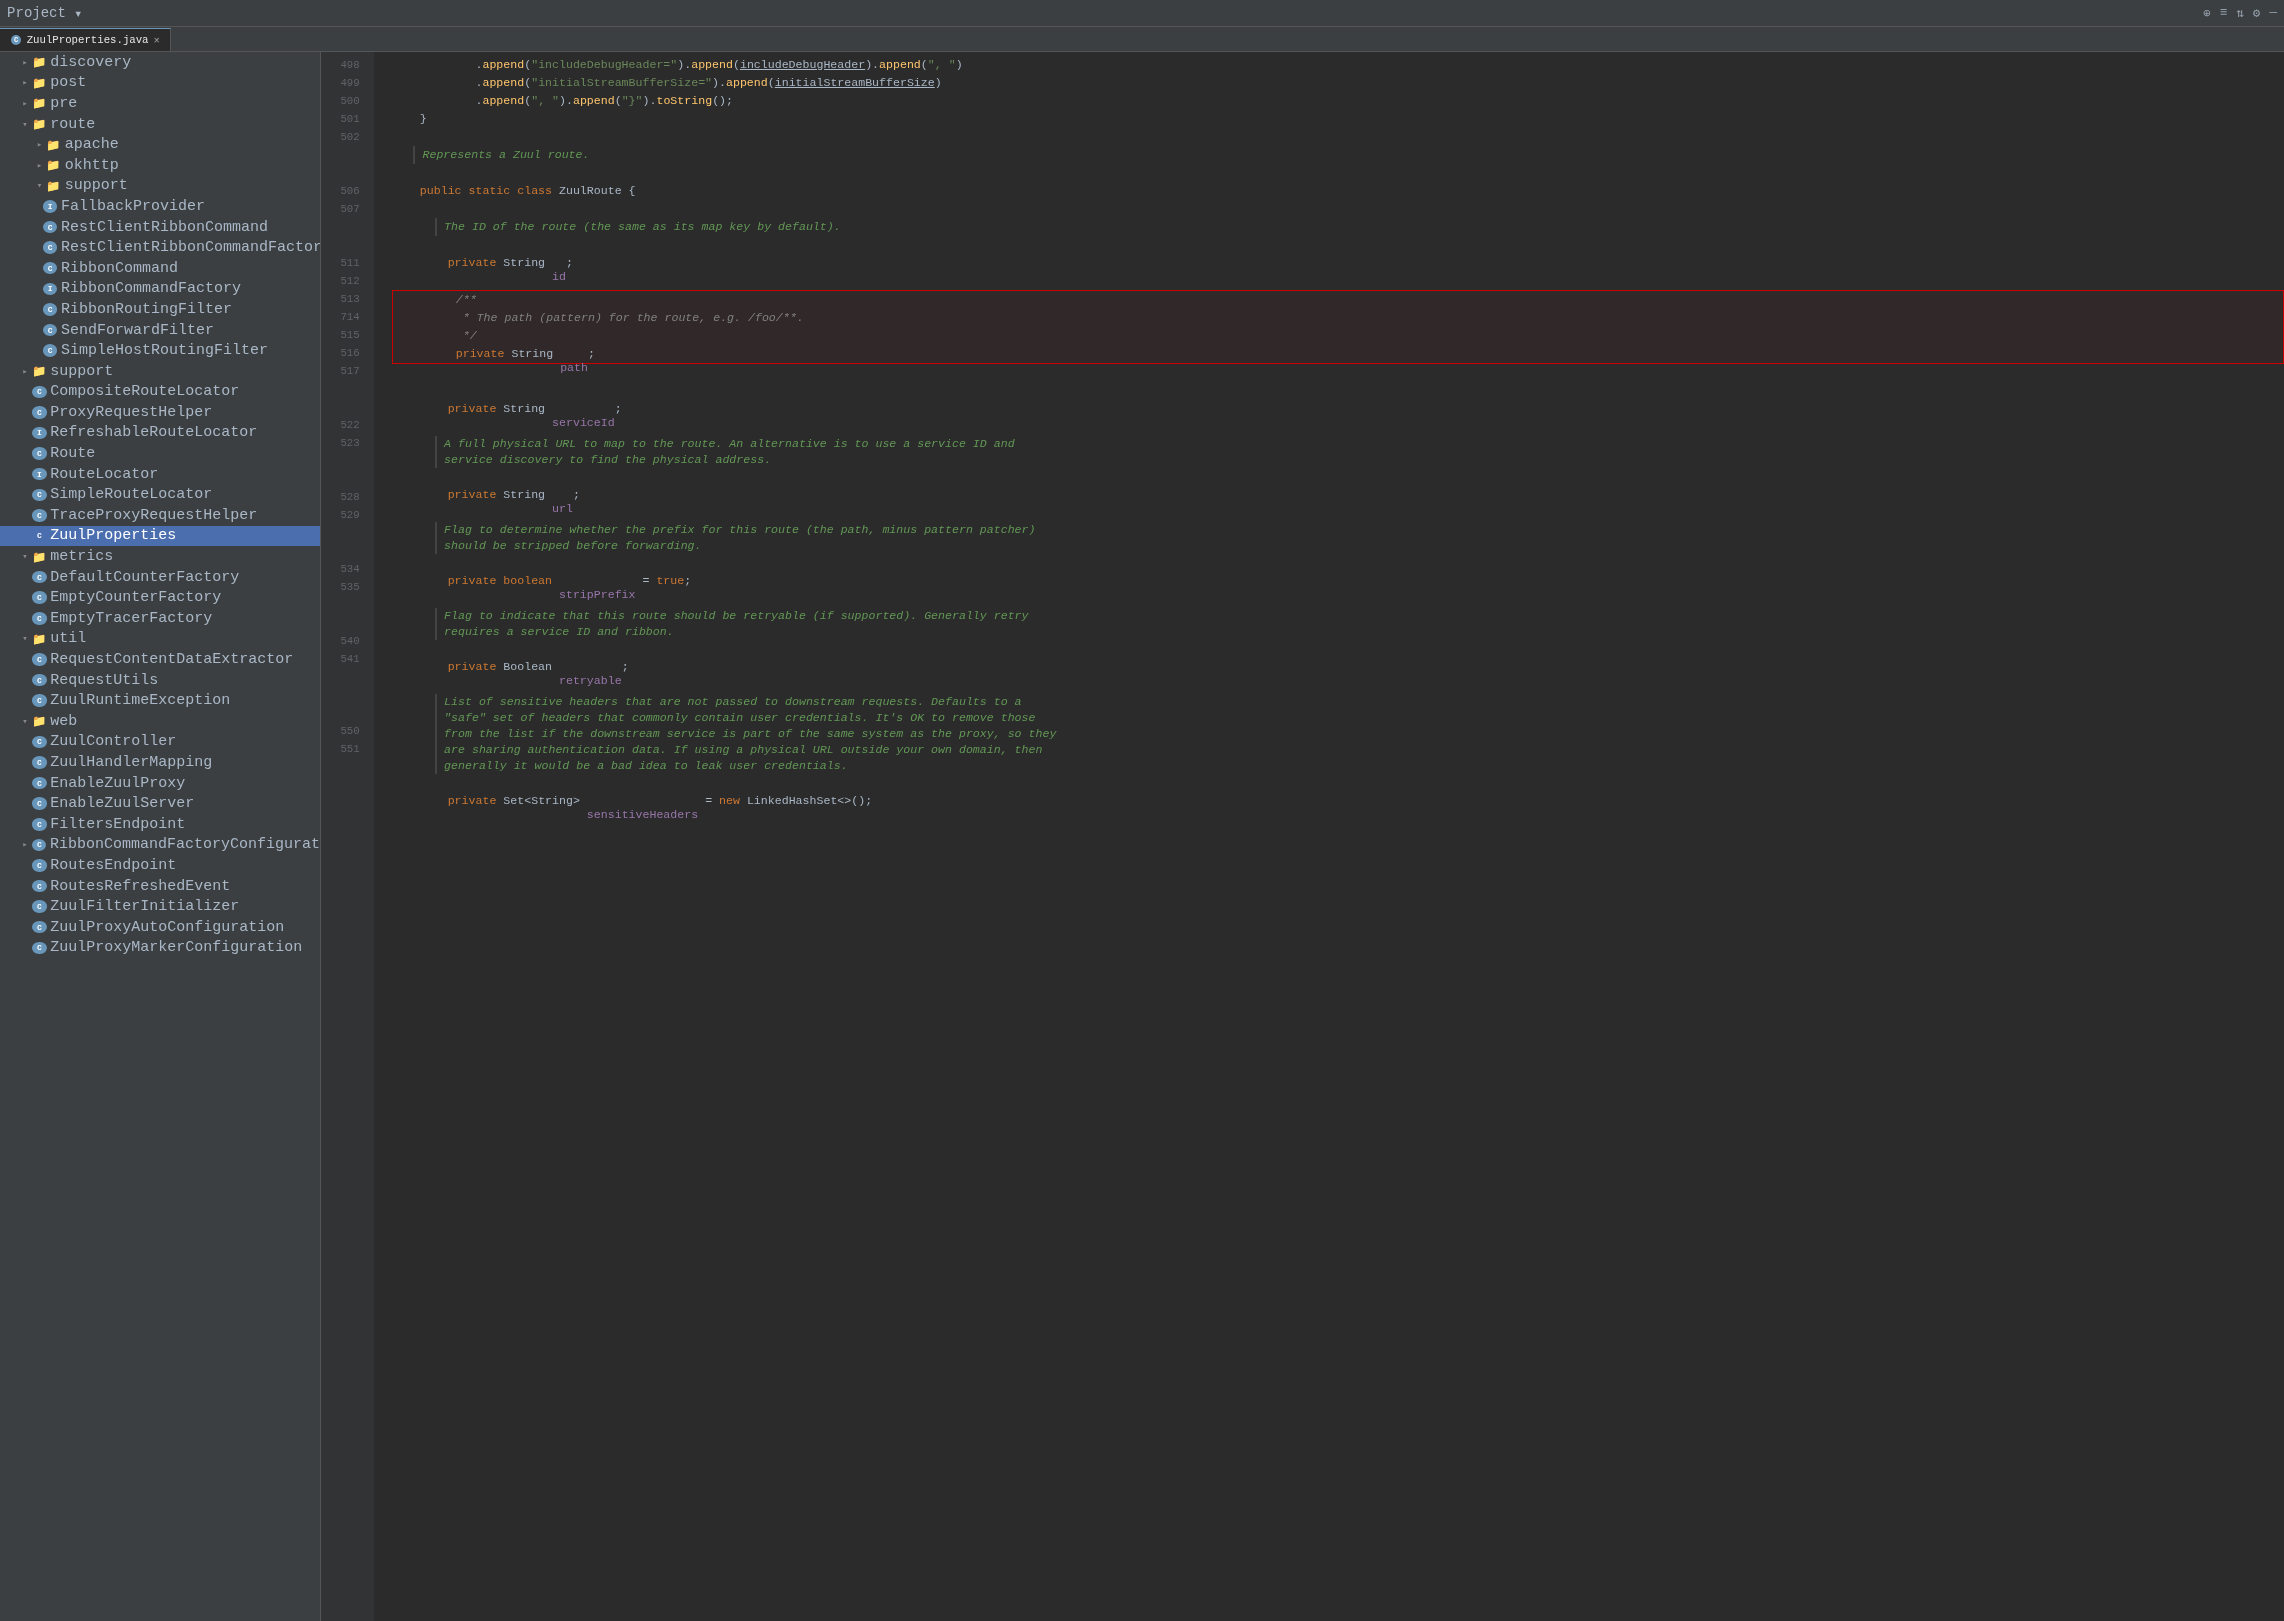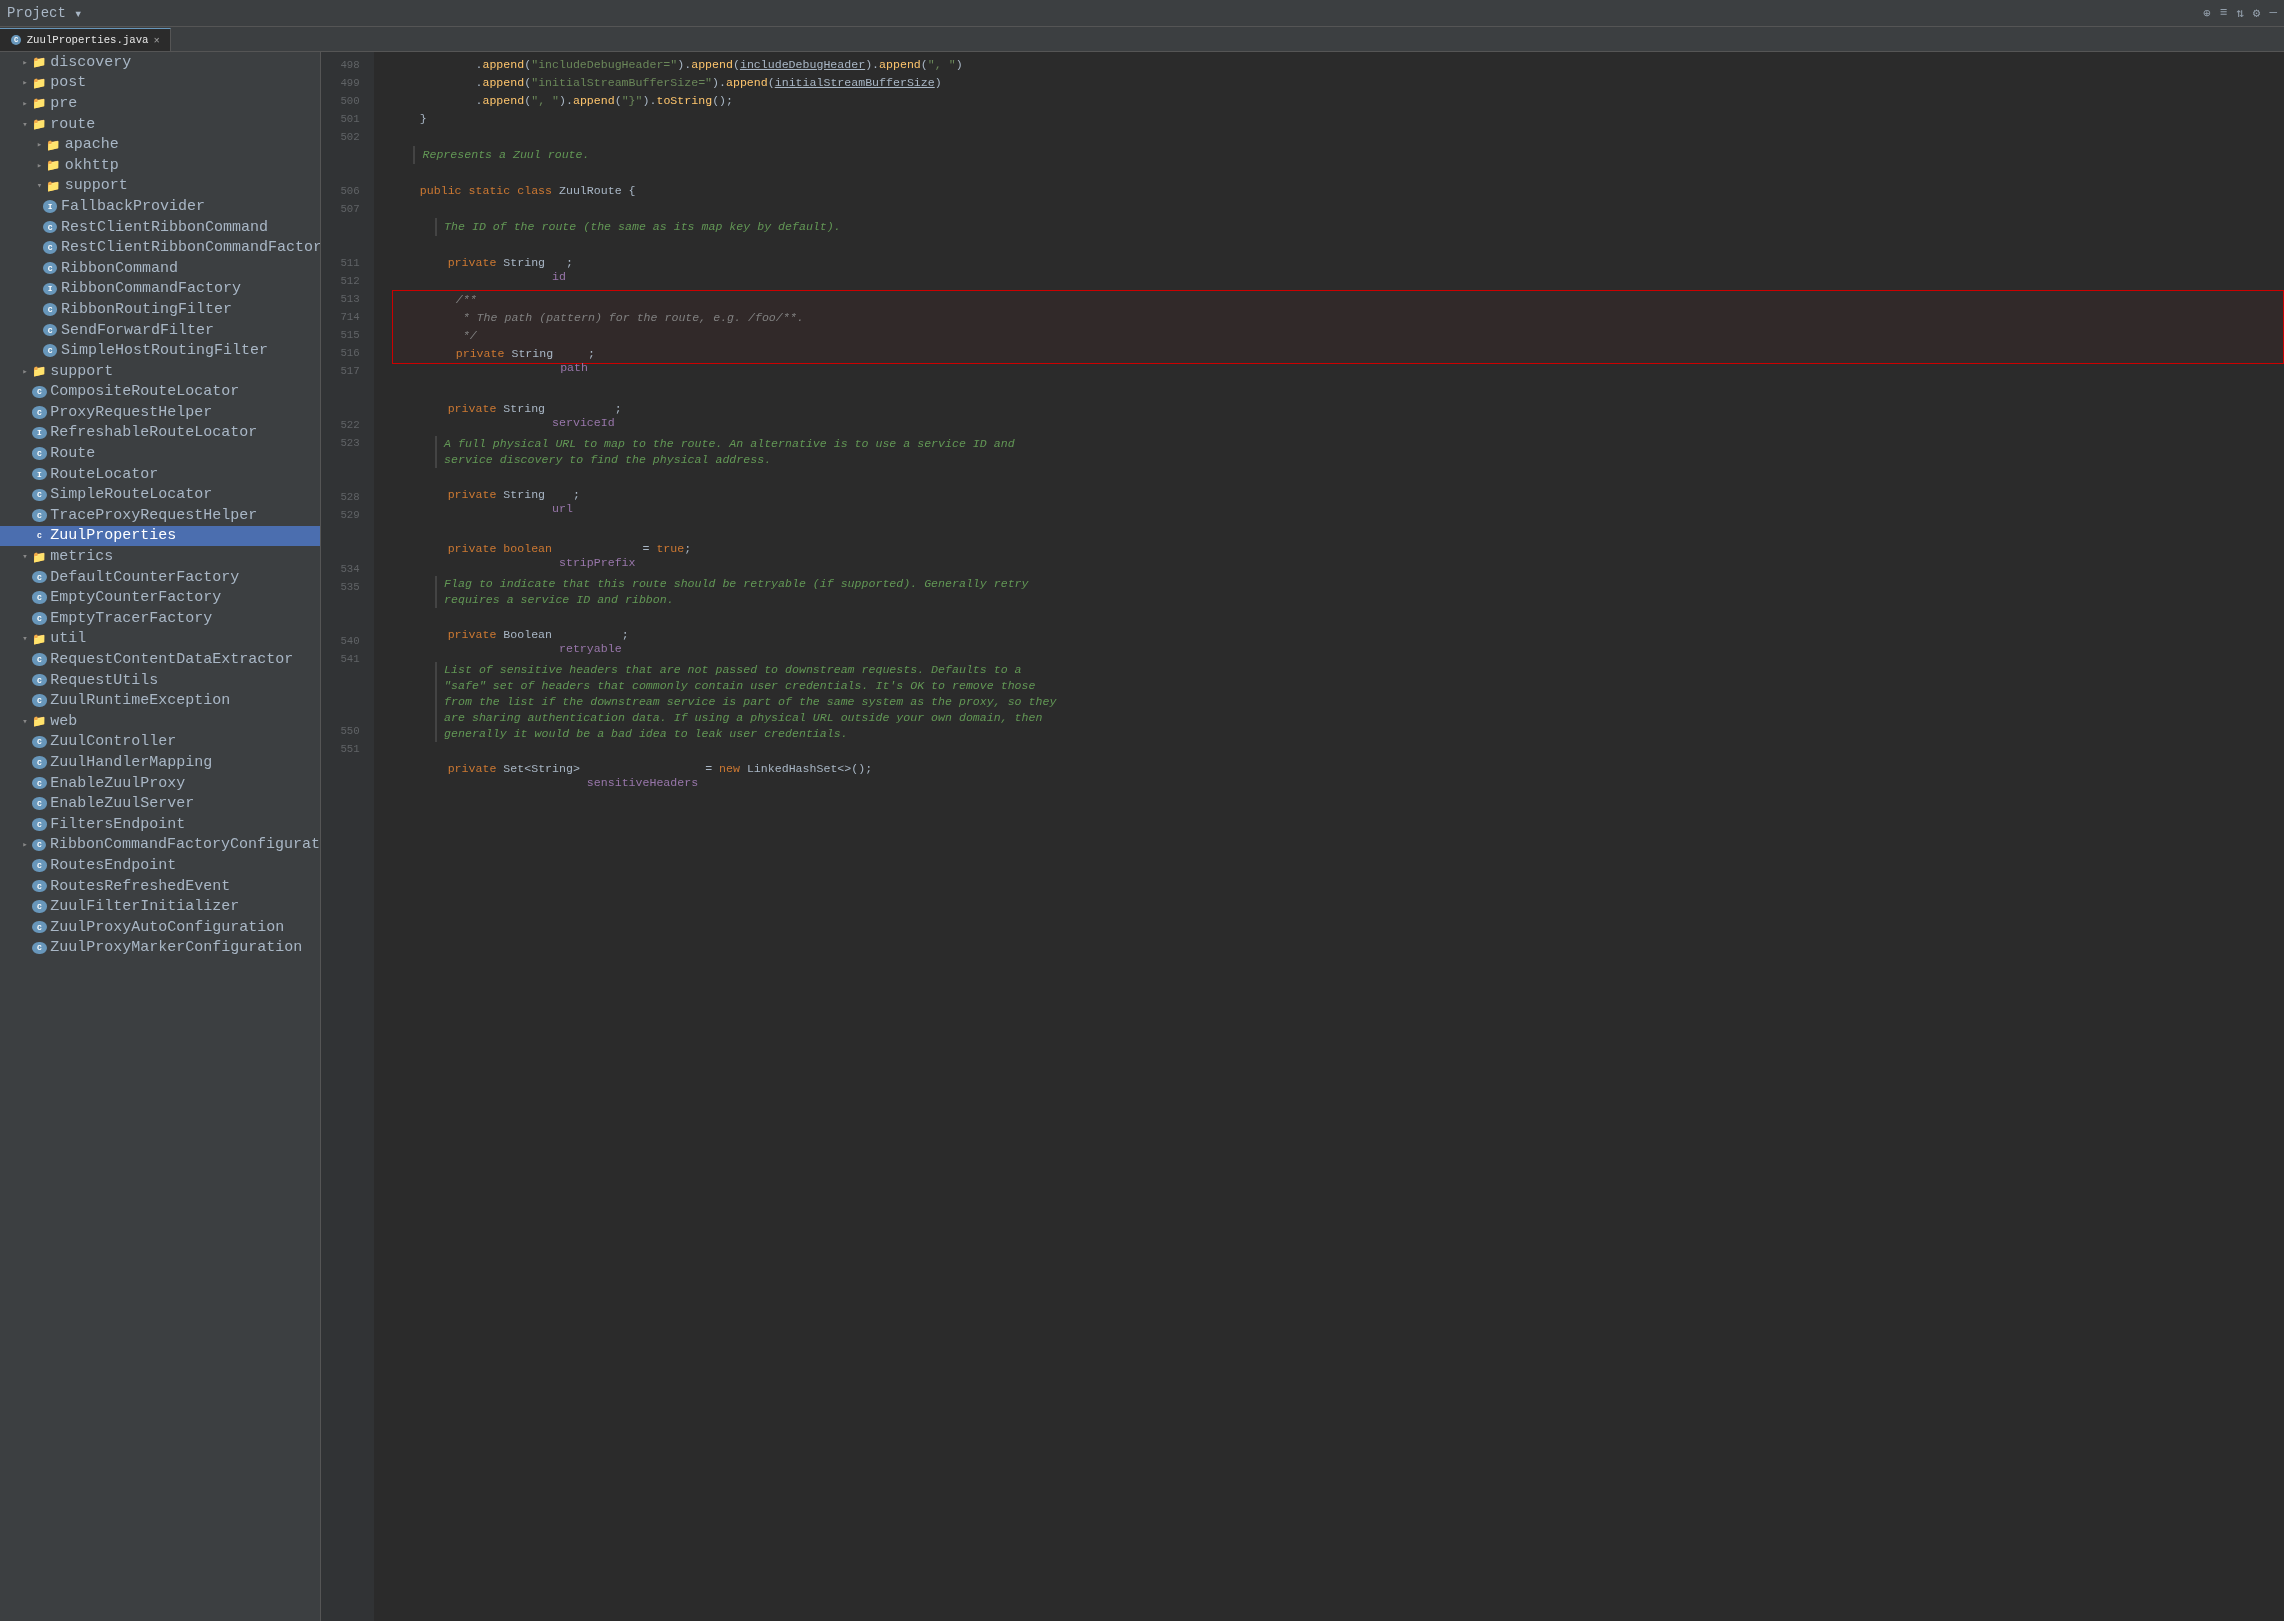--- a/index.html
+++ b/index.html
@@ -656,6 +656,9 @@
 
         <div class="code-line">&nbsp;</div>
 
+        <div class="code-line" style="margin-left:43px;border-left:2.7px solid #444;padding-left:7.1px;max-width:624px;word-wrap:break-word;white-space:normal;height:auto;line-height:16px;">
+          <span class="doc">Flag to determine whether the prefix for this route (the path, minus pattern patcher) should be stripped before forwarding.</span>
+        </div>
         <div class="code-line">&nbsp;</div>
 
         <div class="code-line">

